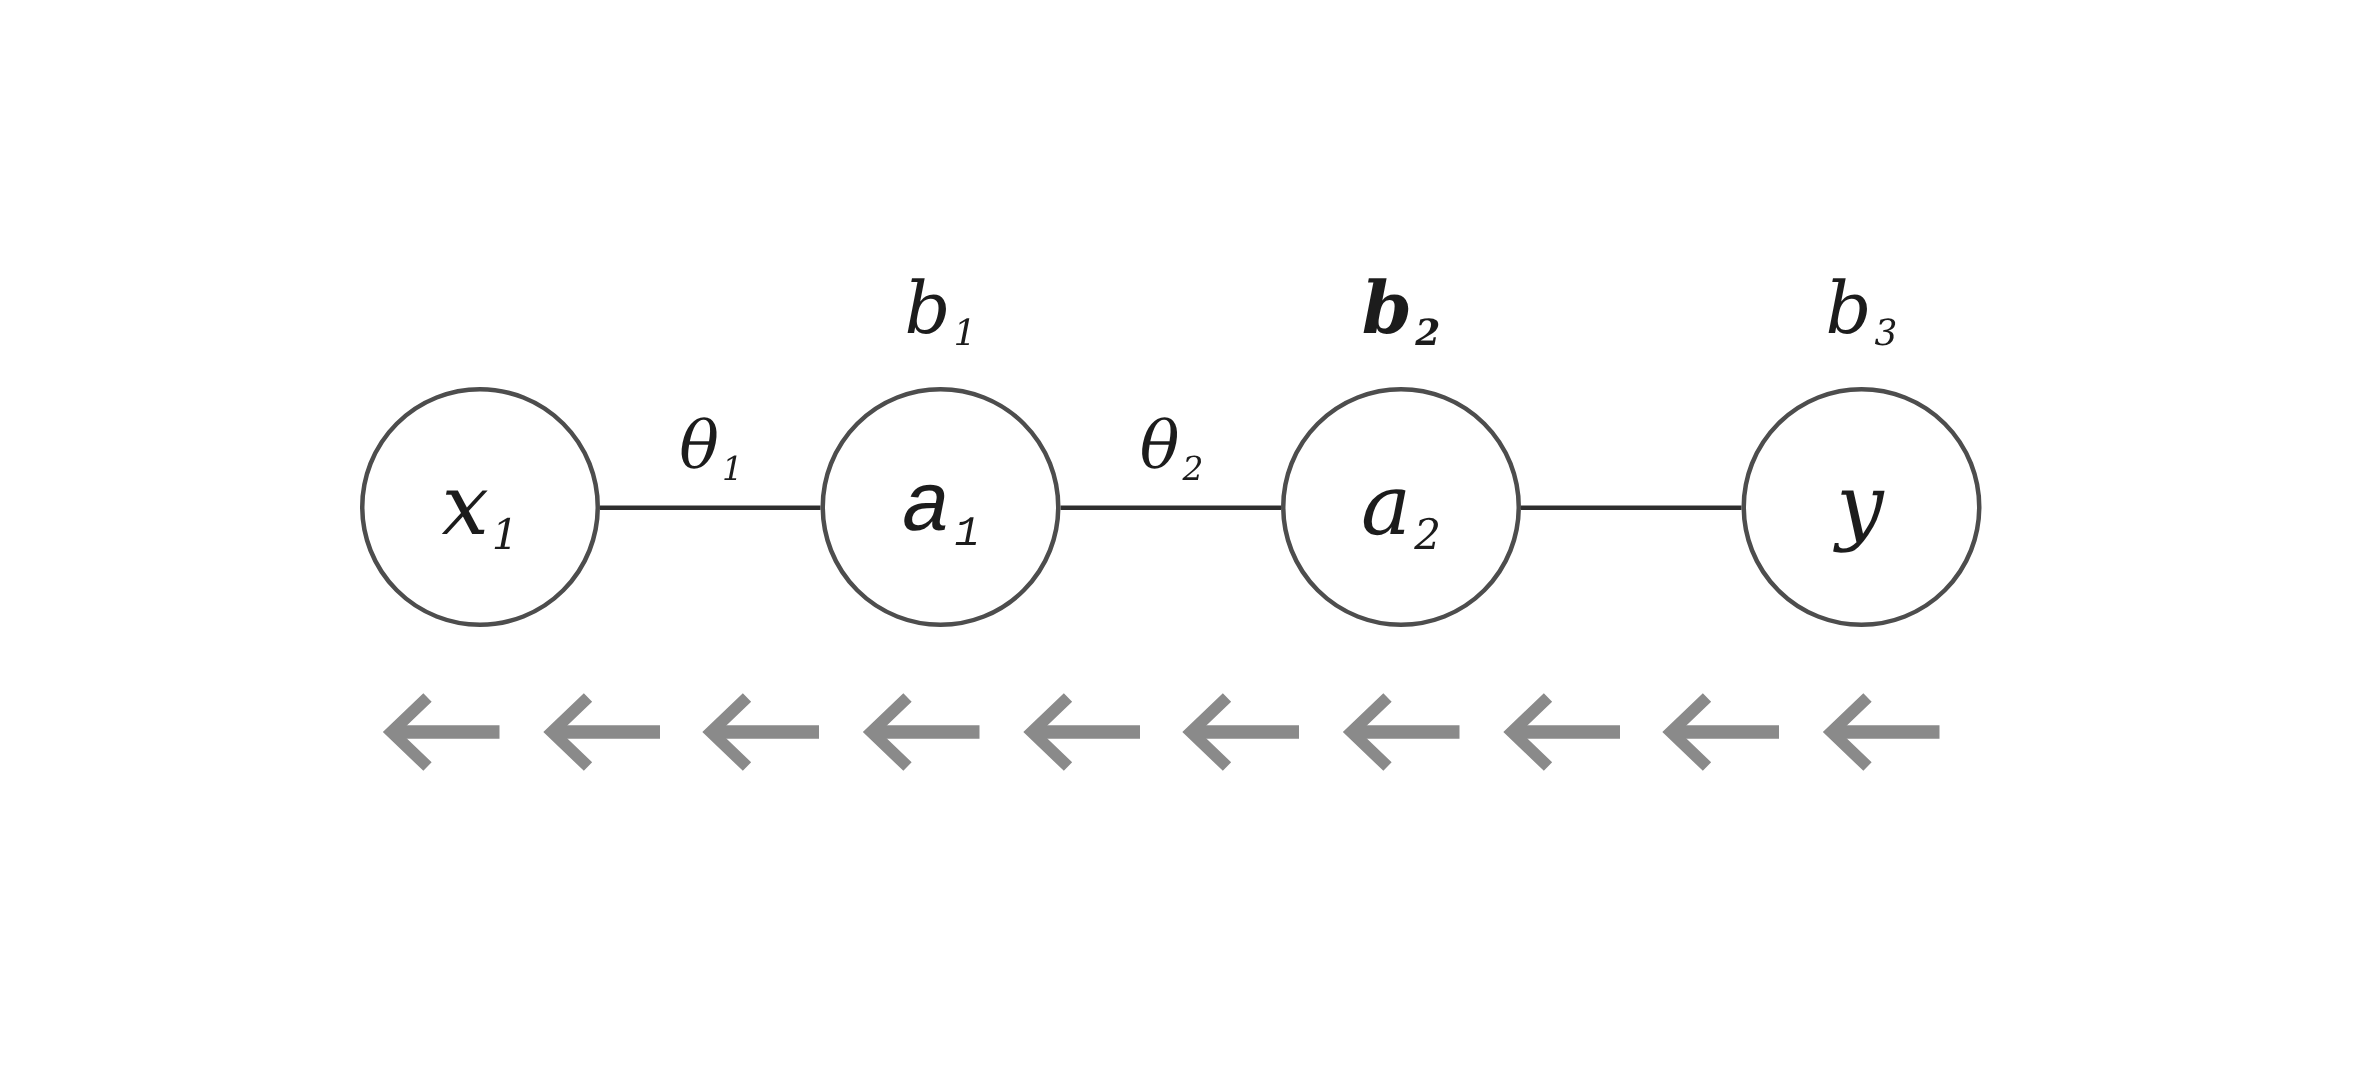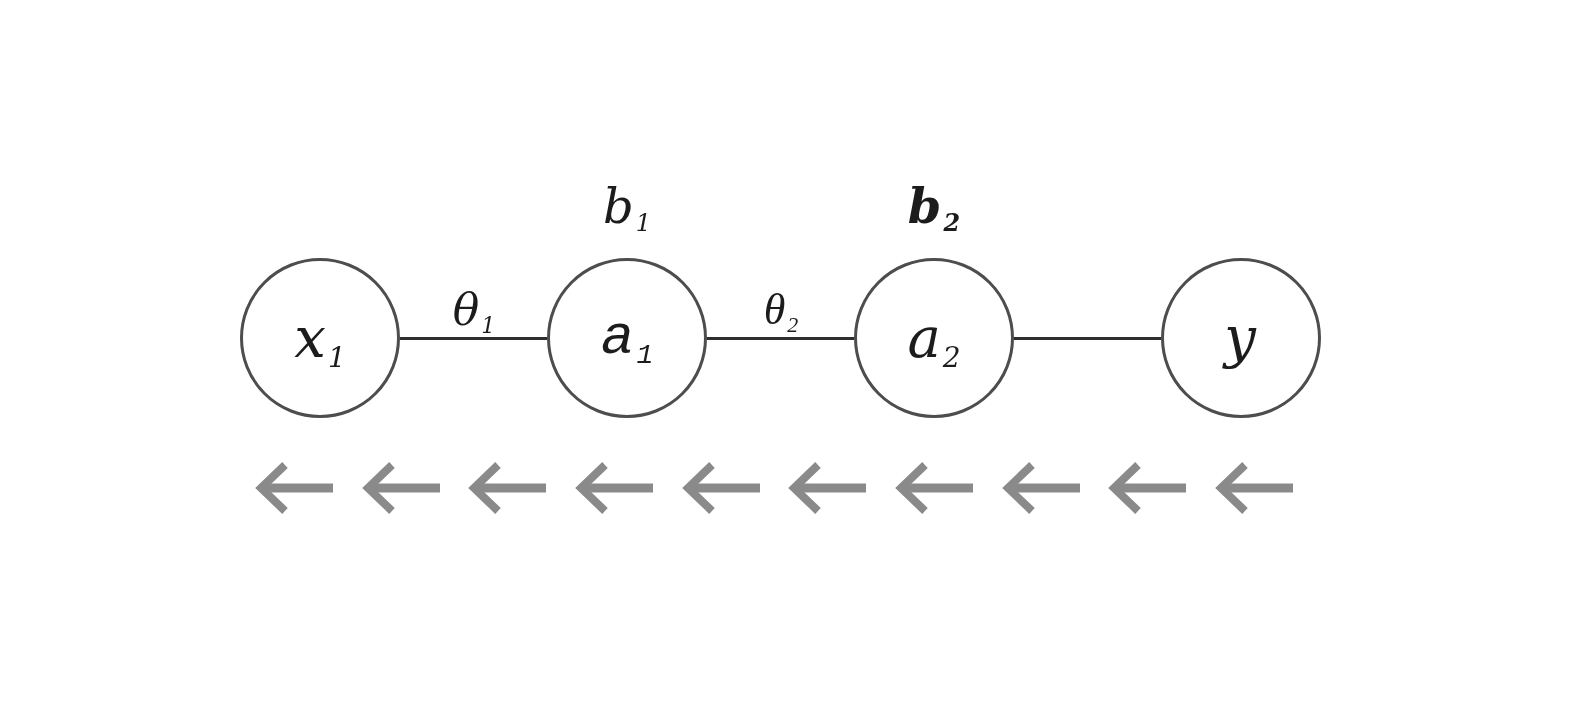--- a/index.html
+++ b/index.html
@@ -101,6 +101,7 @@
 
   <div class="bias b-0"><span>b</span><span class="sub">1</span></div>
   <div class="bias b-1"><span>b</span><span class="sub">2</span></div>
+  <div class="bias b-2"><span>b</span><span class="sub">3</span></div>
 
   <div class="edge edge-0"></div>
   <div class="edge edge-1"></div>

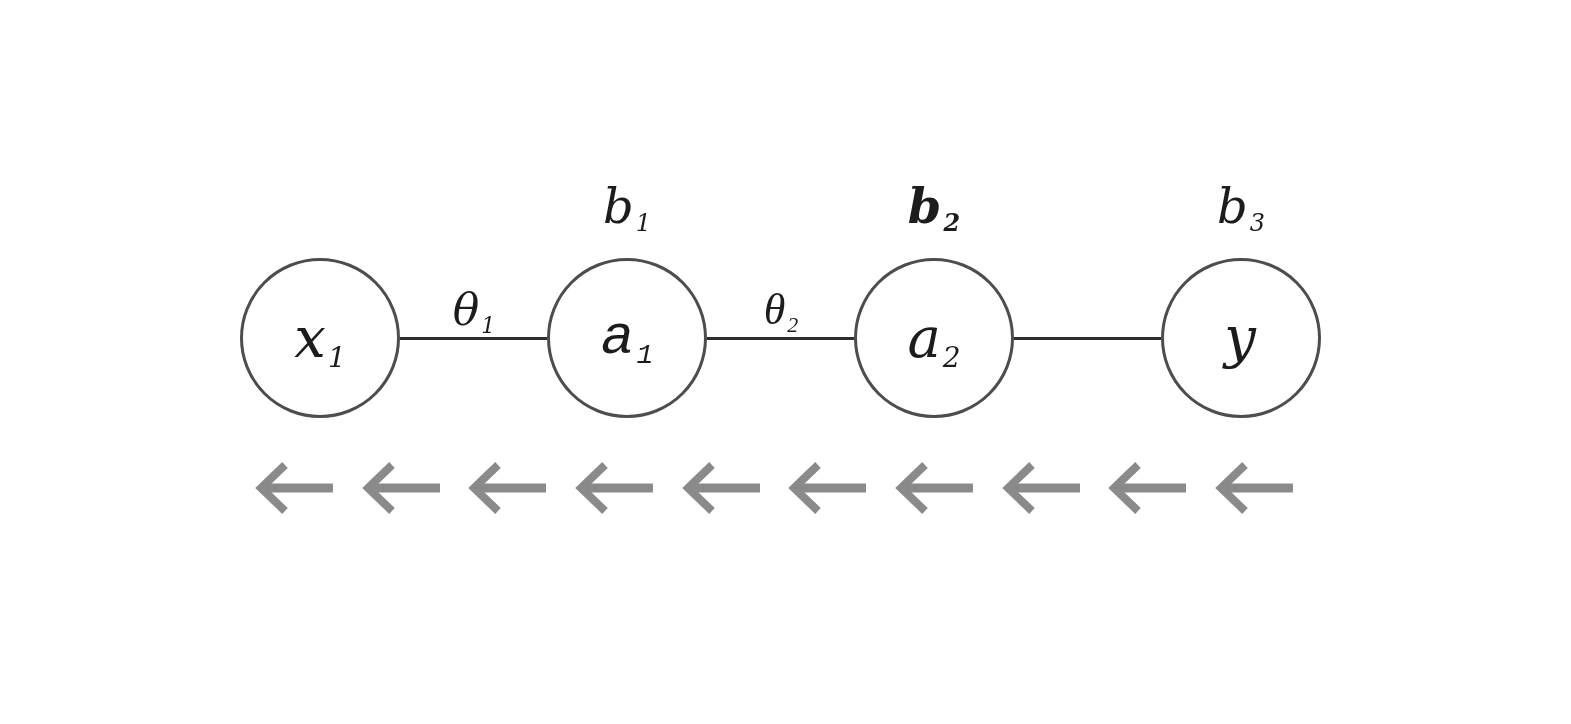--- a/index.html
+++ b/index.html
@@ -58,7 +58,7 @@
   
   .theta {
     position: absolute;
-    top: 288px;
+    top: 276px;
     width: 160px;
     text-align: center;
     font-style: italic;

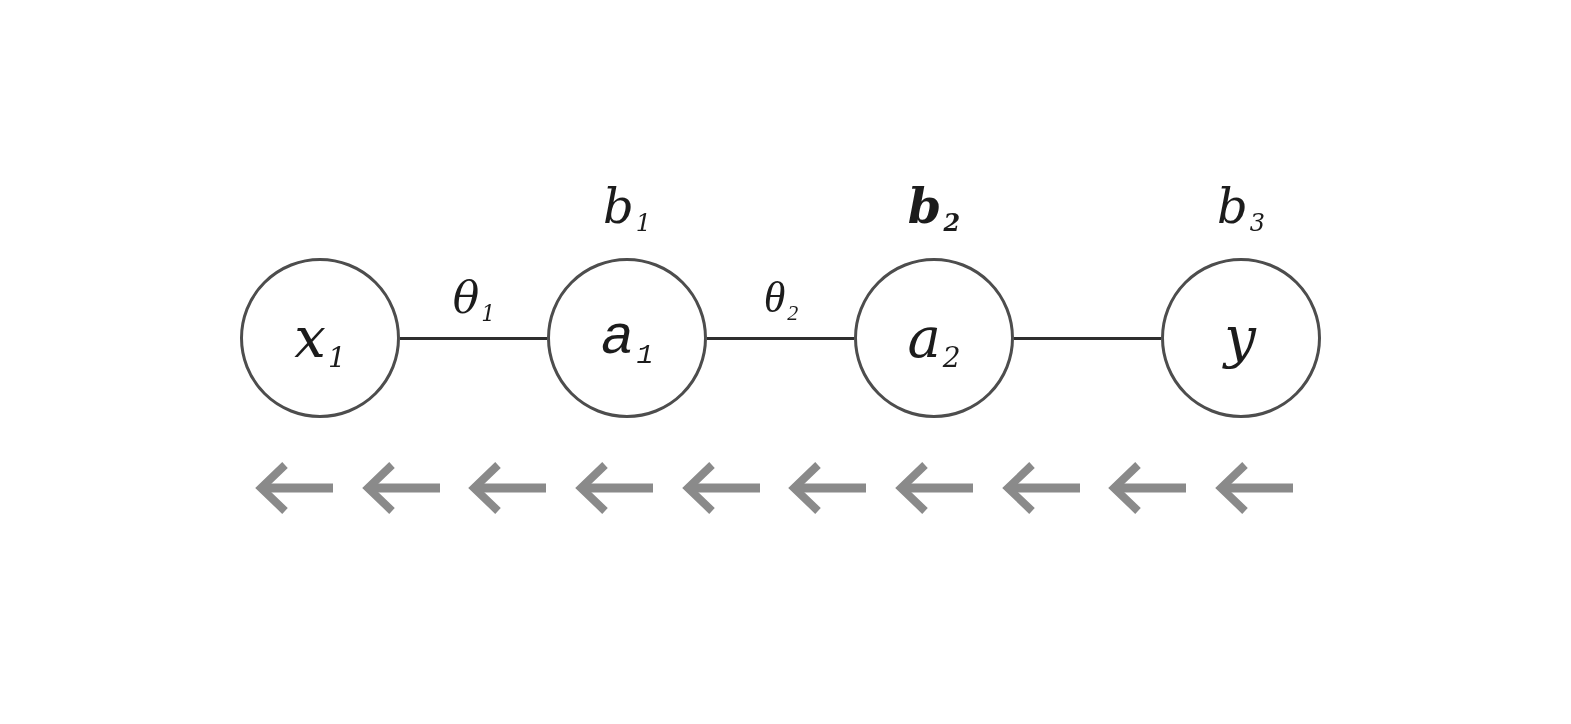--- a/index.html
+++ b/index.html
@@ -67,7 +67,7 @@
     color: var(--label-text, #1c1c1c);
   }
   .t-0 { left: 394px; }
-  .t-1 { left: 701px; font-family: Liberation Serif, serif; }
+  .t-1 { left: 701px; }
   .t-2 { left: 1008px; }
   
   .bias {

